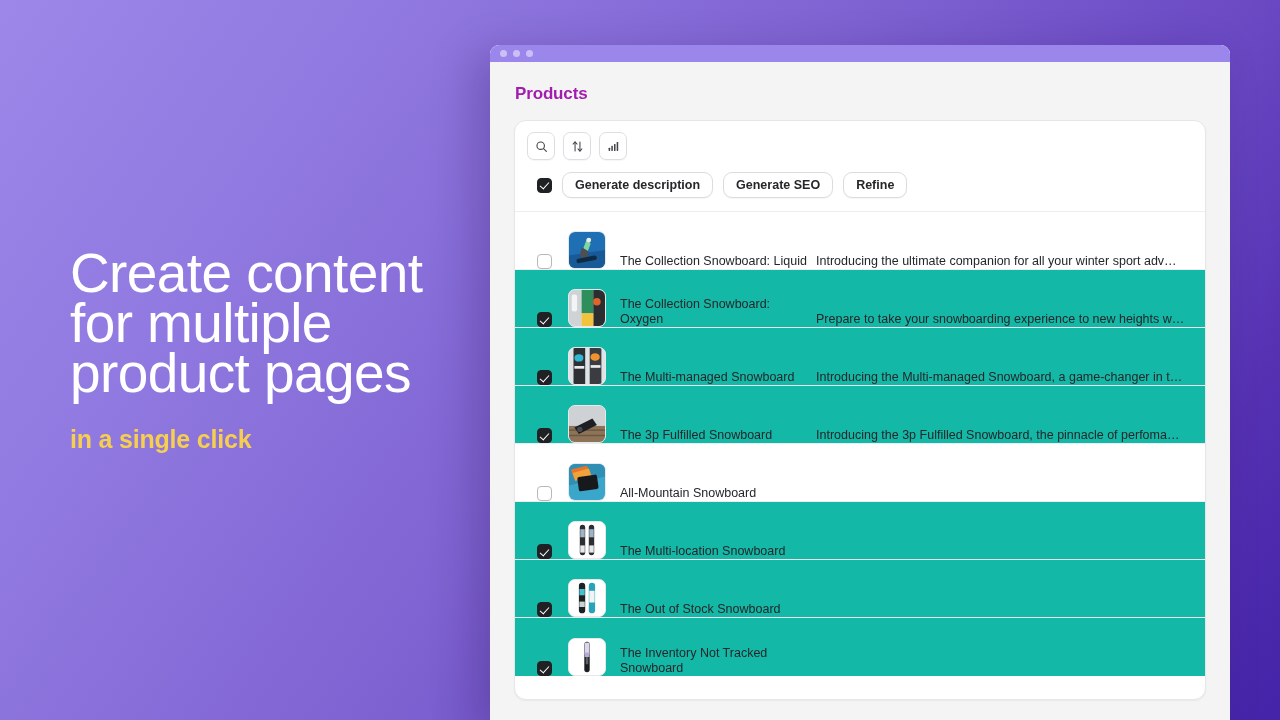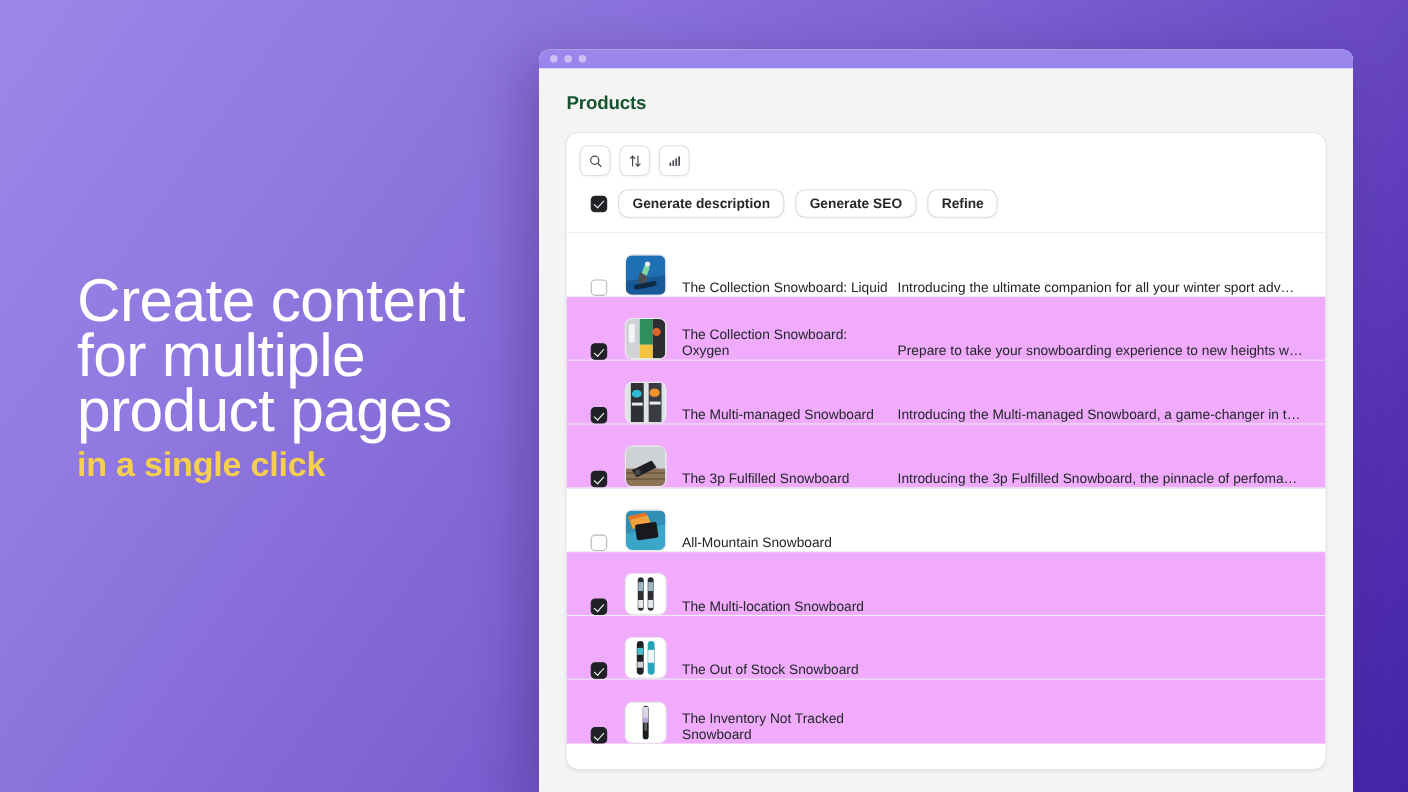--- a/index.html
+++ b/index.html
@@ -80,7 +80,7 @@
     margin: 0 0 16px 1px;
     font-size: 17px;
     font-weight: 700;
-    color: #14532d;
+    color: #a21caf;
     letter-spacing: -0.15px;
   }
 

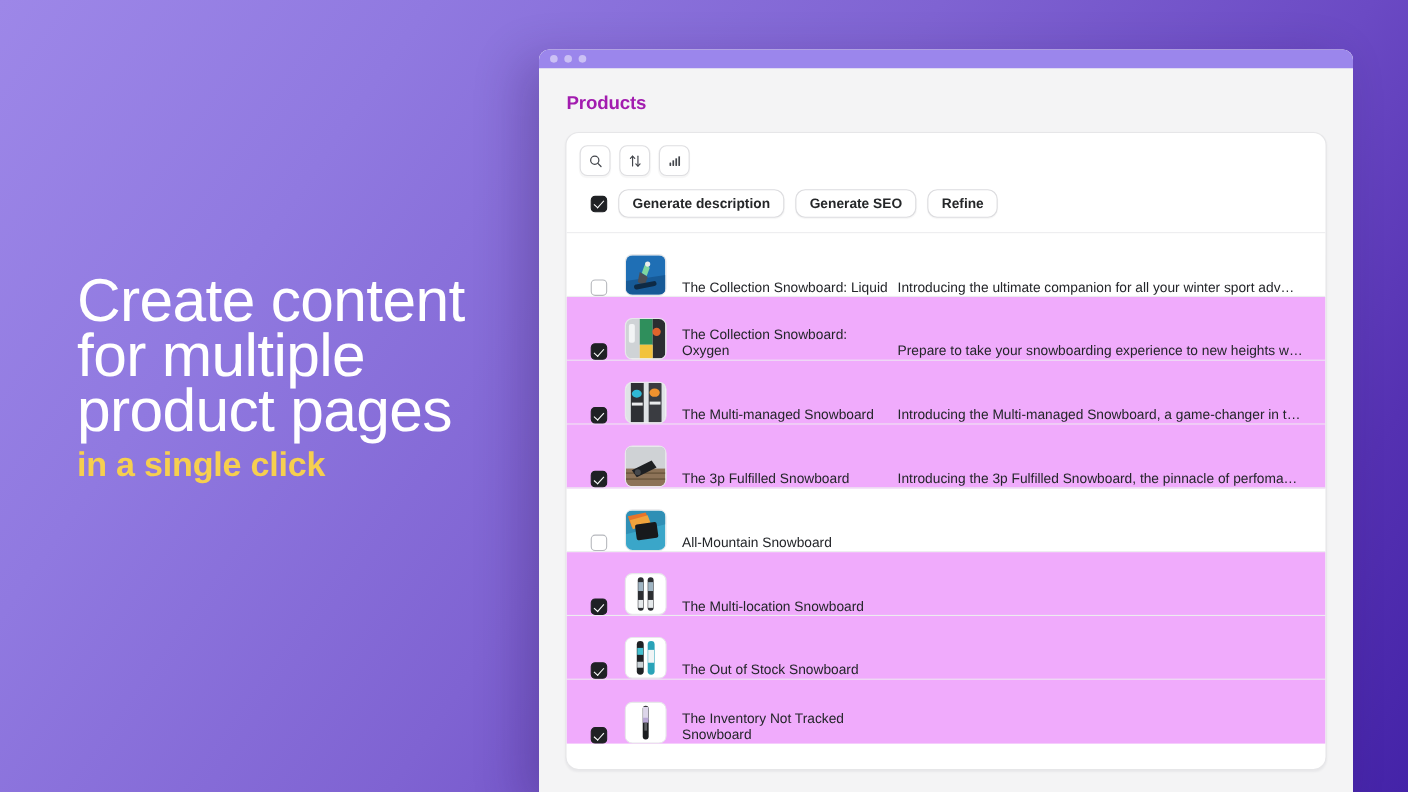--- a/index.html
+++ b/index.html
@@ -196,7 +196,7 @@
     padding: 0 10px 0 22px;
     box-sizing: border-box;
   }
-  .row.sel { background: #f0abfc; }
+  .row.sel { background: #14b8a6; }
   .row:last-child { border-bottom: none; }
 
   .thumb {

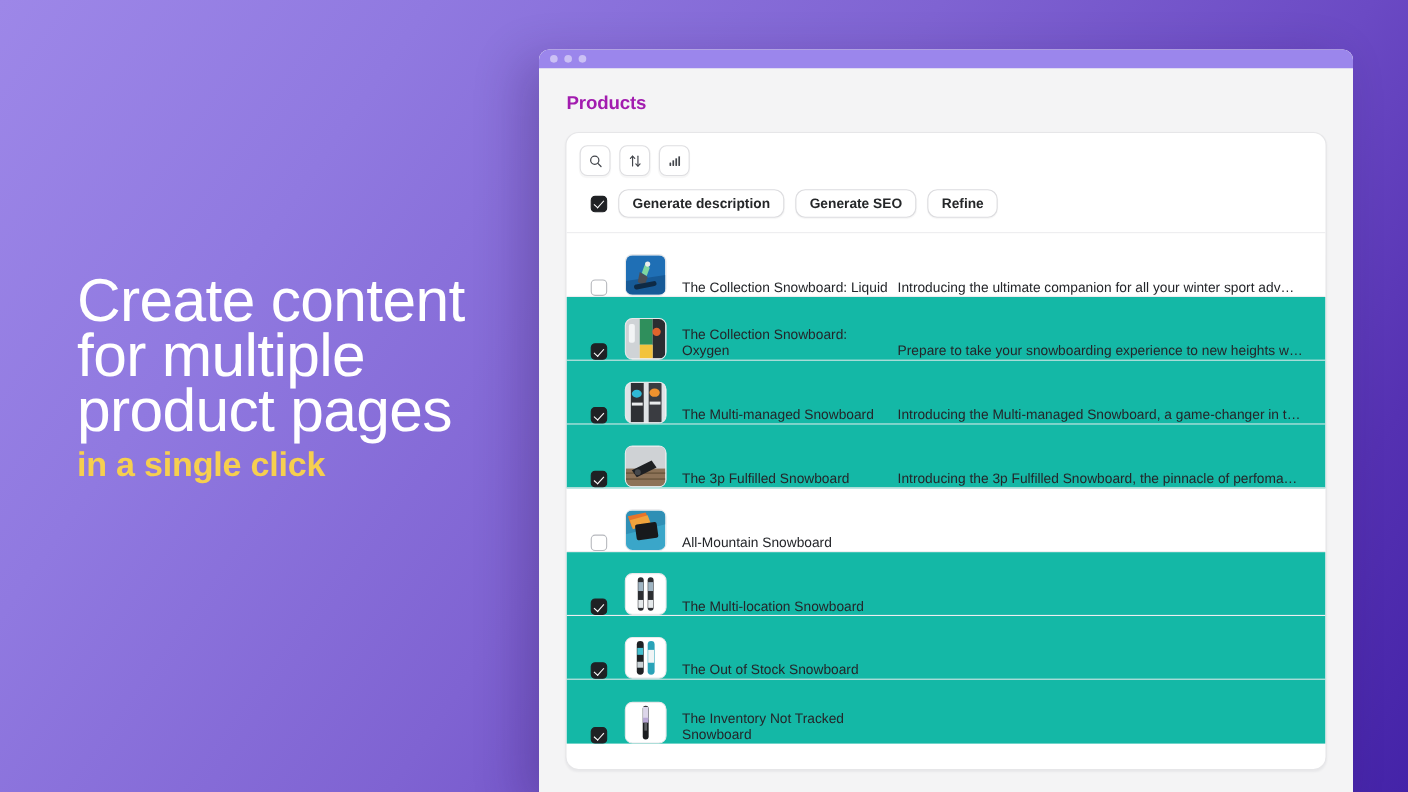--- a/index.html
+++ b/index.html
@@ -35,9 +35,9 @@
   }
   #promo-heading .ln { display: block; }
   #promo-sub {
-    margin: 10px 0 0 0;
+    margin: 26px 0 0 0;
     color: #f6cf4f;
-    font-size: 31px;
+    font-size: 25px;
     line-height: 30px;
     font-weight: 600;
     letter-spacing: -0.2px;

